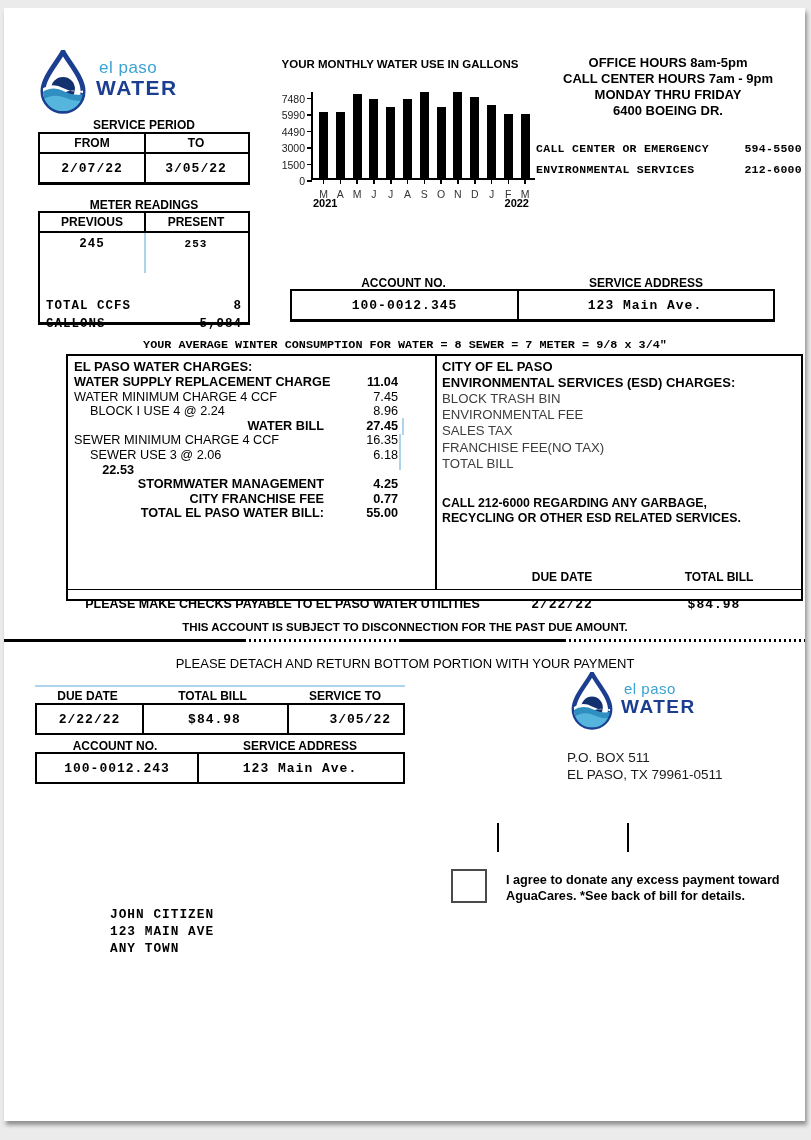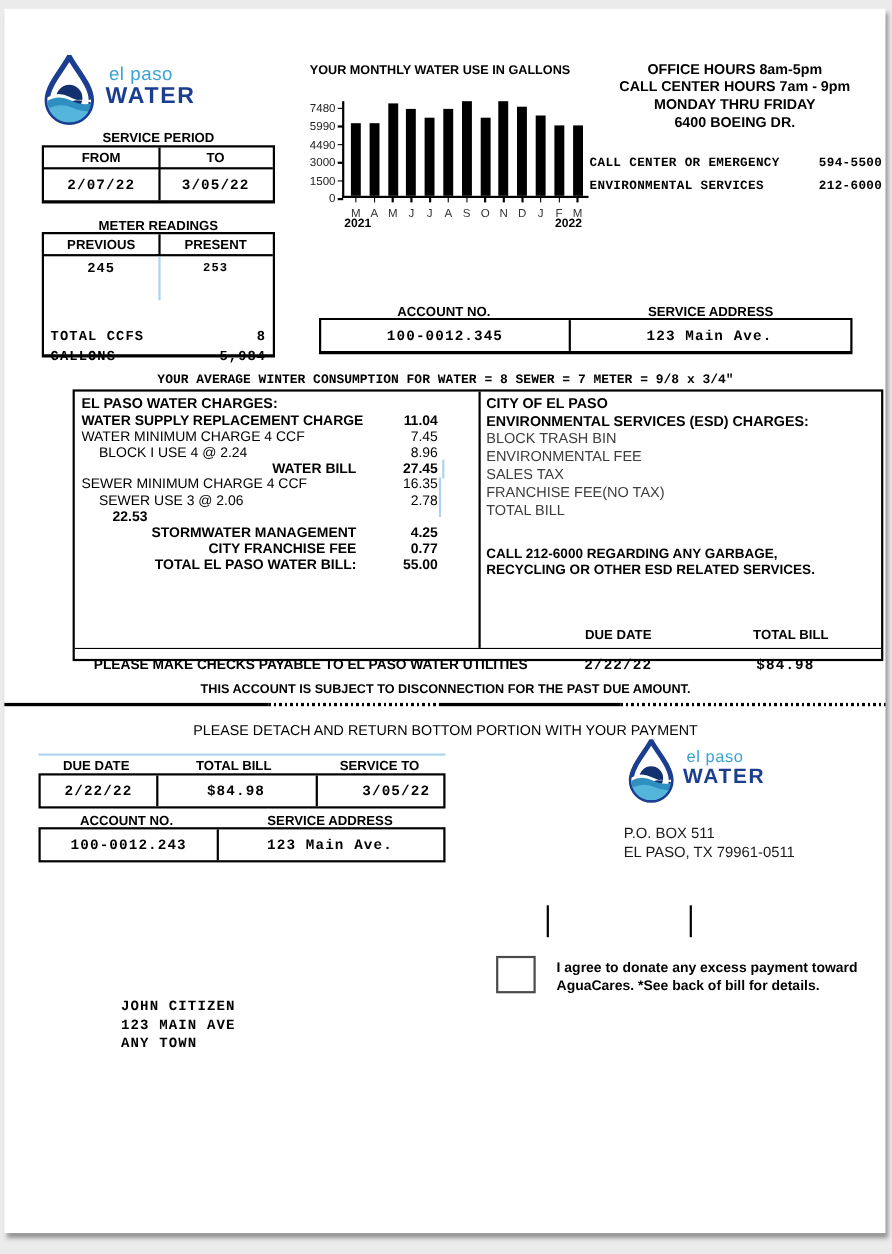--- a/index.html
+++ b/index.html
@@ -219,7 +219,7 @@
       </div>
     <div class="chrow ind">
         <span class="lab">SEWER USE 3 @ 2.06</span>
-        <span class="amt">2.78</span>
+        <span class="amt">6.18</span>
       </div>
     <div class="chrow b ra">
         <span class="amt">22.53</span>

